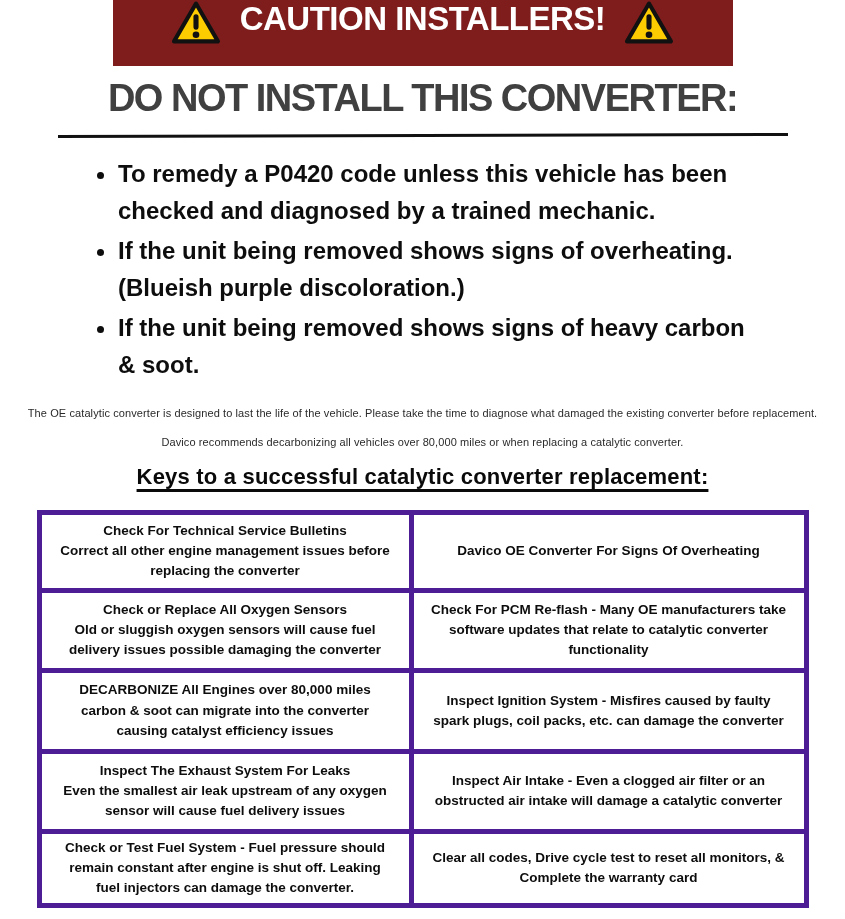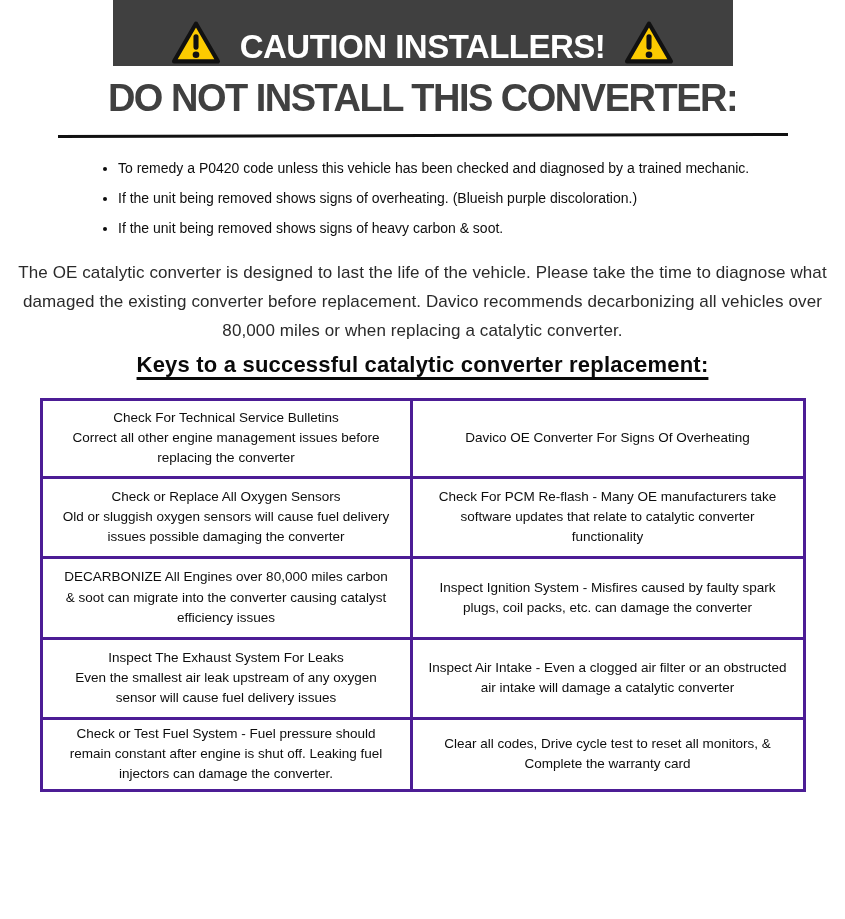--- a/index.html
+++ b/index.html
@@ -21,9 +21,9 @@
     width: 620px;
     height: 66px;
     margin: 0 auto;
-    background: #404040;
+    background: #7f1d1d;
     display: flex;
-    align-items: flex-end;
+    align-items: flex-start;
     justify-content: center;
     gap: 18px;
   }

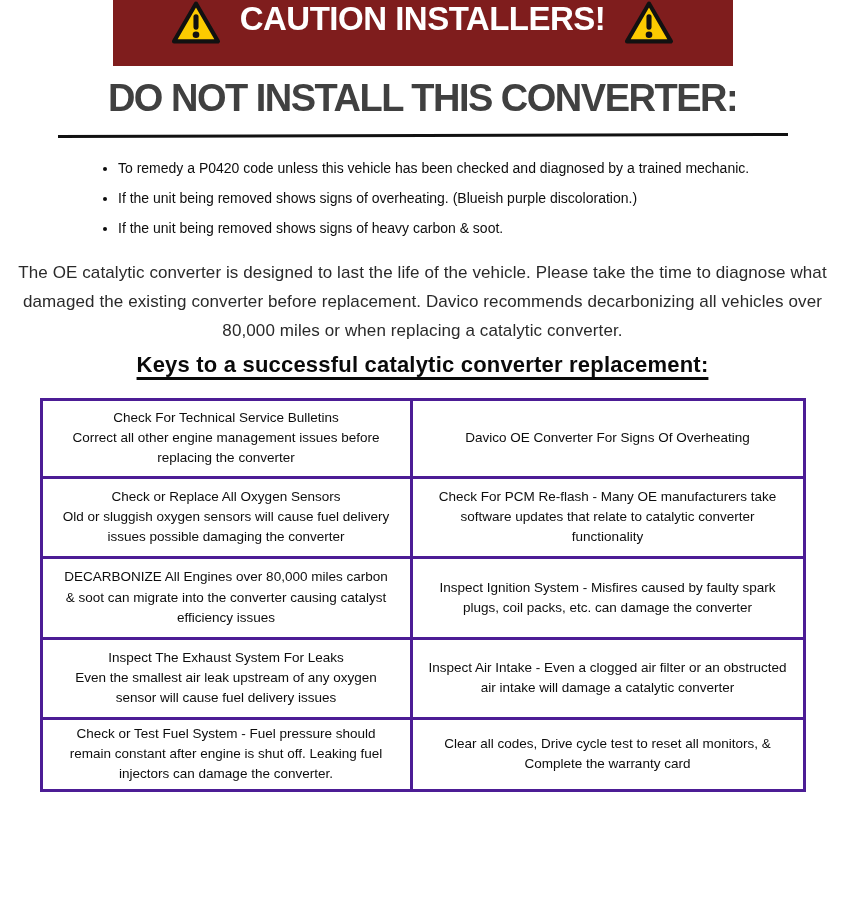--- a/index.html
+++ b/index.html
@@ -64,9 +64,9 @@
     list-style: disc;
   }
   ul.warning-list li {
-    font-size: 14px;
-    font-weight: normal;
-    line-height: 27px;
+    font-size: 24px;
+    font-weight: bold;
+    line-height: 37px;
     margin-bottom: 3px;
     color: #0d0d0d;
   }

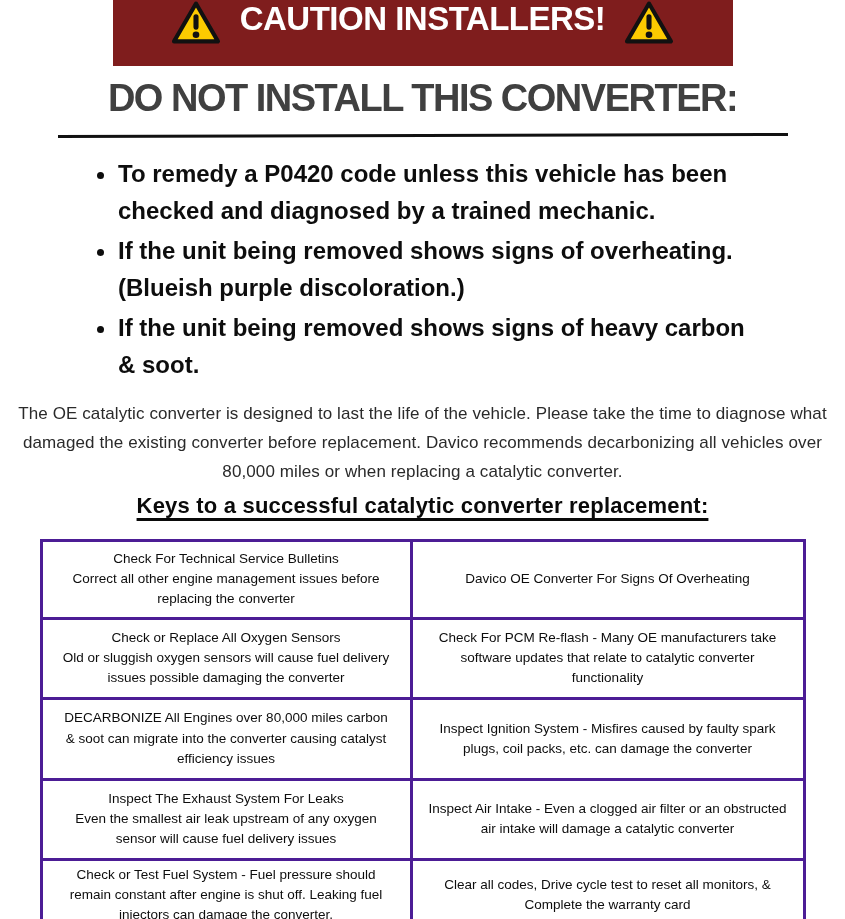--- a/index.html
+++ b/index.html
@@ -76,7 +76,7 @@
     width: 822px;
     margin: 16px auto 0 auto;
     text-align: center;
-    font-size: 17px;
+    font-size: 11px;
     font-weight: normal;
     line-height: 29px;
     color: #2a2a2a;

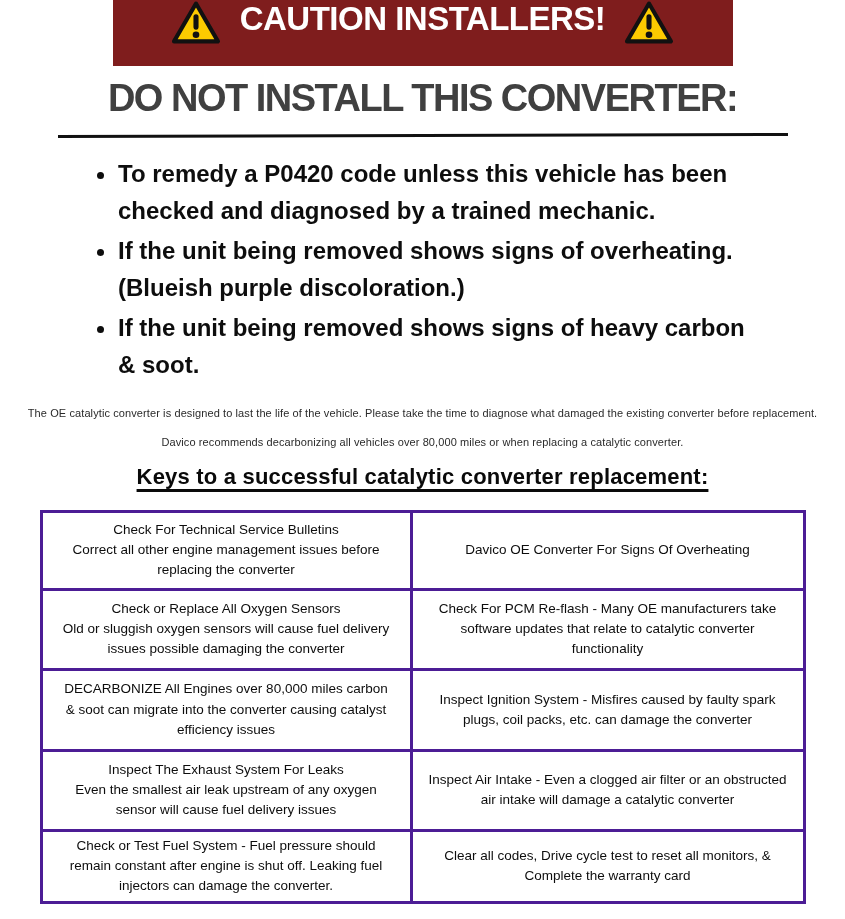--- a/index.html
+++ b/index.html
@@ -104,11 +104,11 @@
     table-layout: fixed;
   }
   table.keys-table td {
-    border: 3px solid #4c1d95;
+    border: 5px solid #4c1d95;
     text-align: center;
     vertical-align: middle;
     font-size: 13.5px;
-    font-weight: normal;
+    font-weight: bold;
     line-height: 1.5;
     padding: 4px 16px;
     white-space: pre-line;

